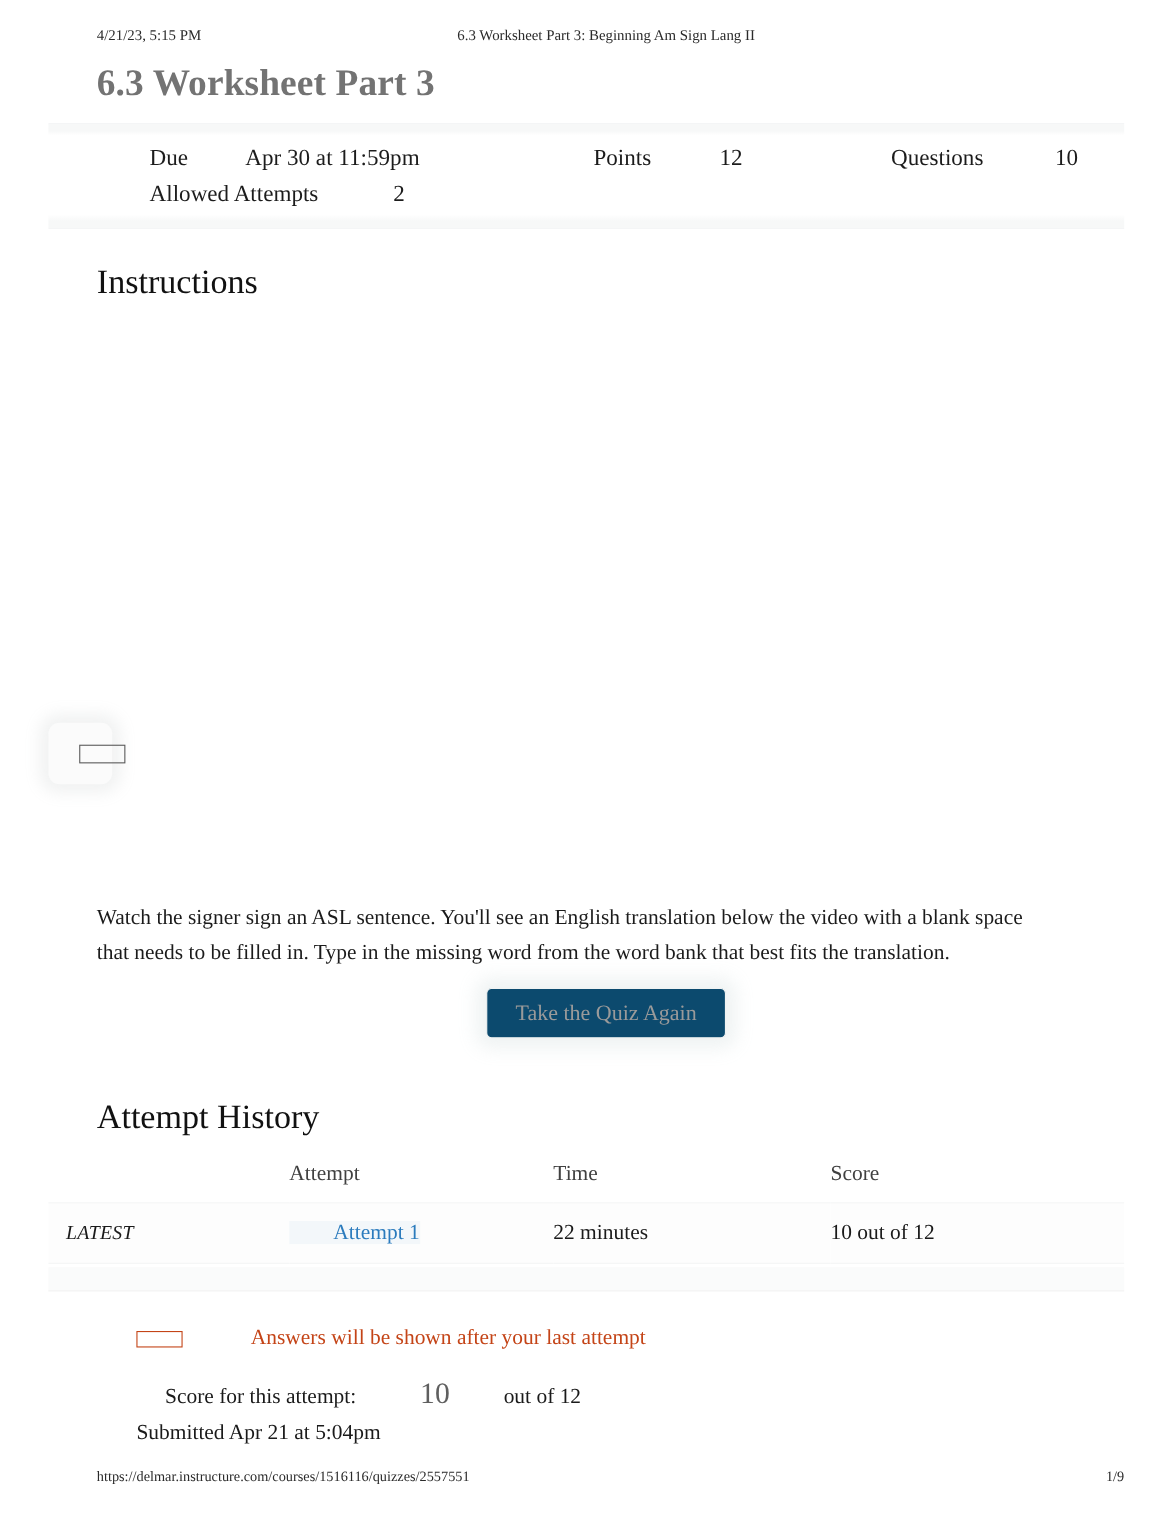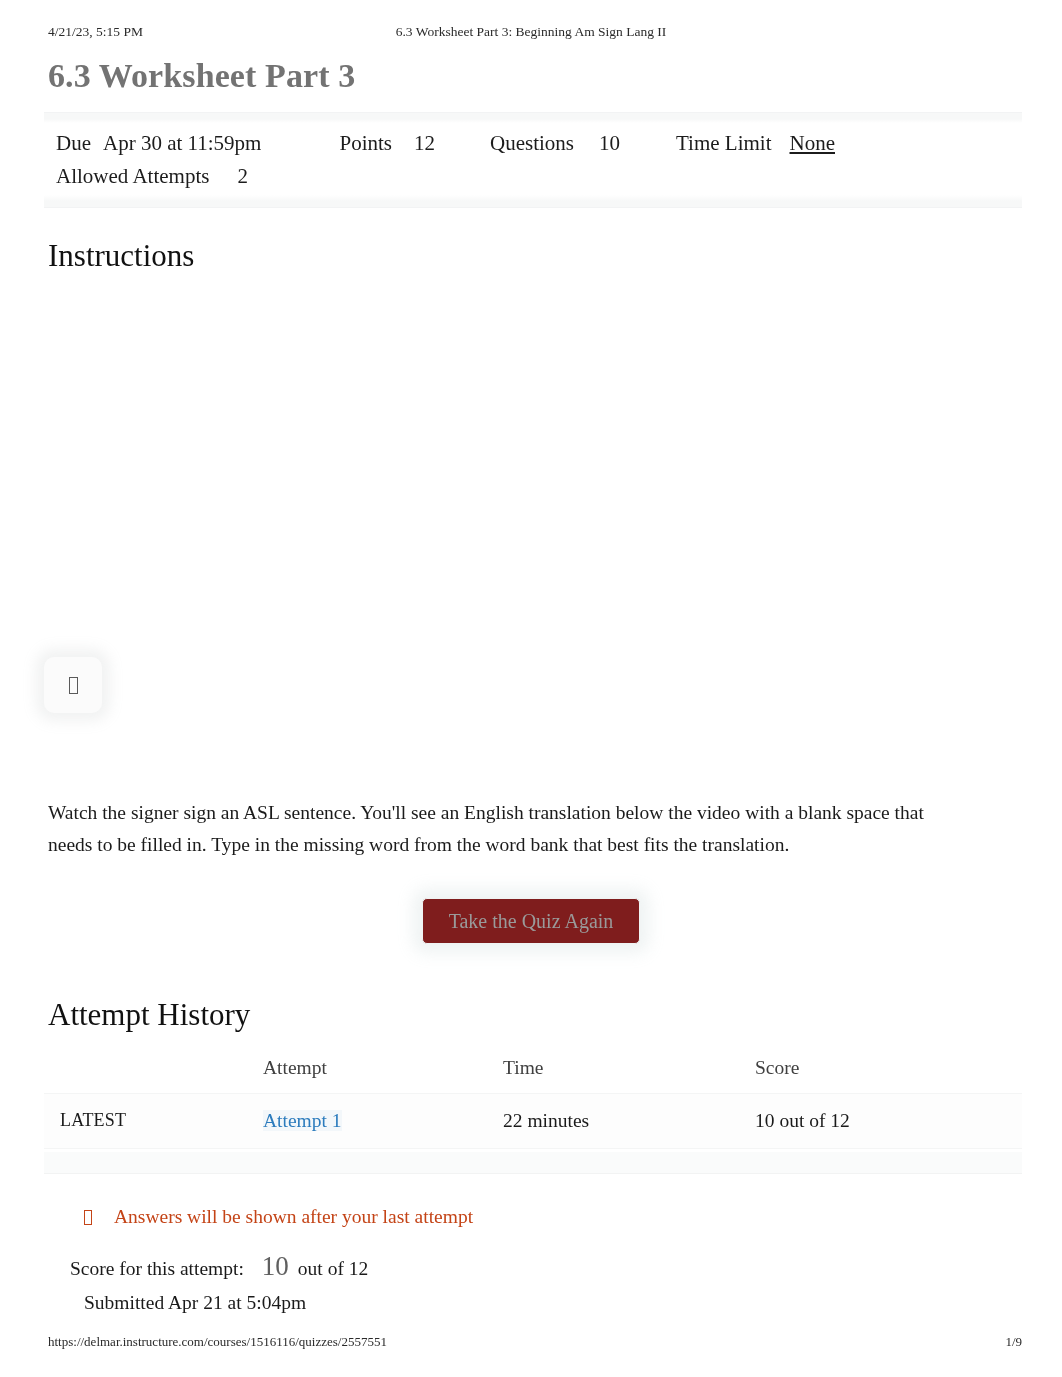--- a/index.html
+++ b/index.html
@@ -3,7 +3,7 @@
 <meta charset="utf-8">
 <title>6.3 Worksheet Part 3</title>
 <style>
-  * { box-sizing: border-box; }
+  * { box-sizing: border-box; padding-left: 40px; }
   html, body {
     margin: 0;
     padding: 0;

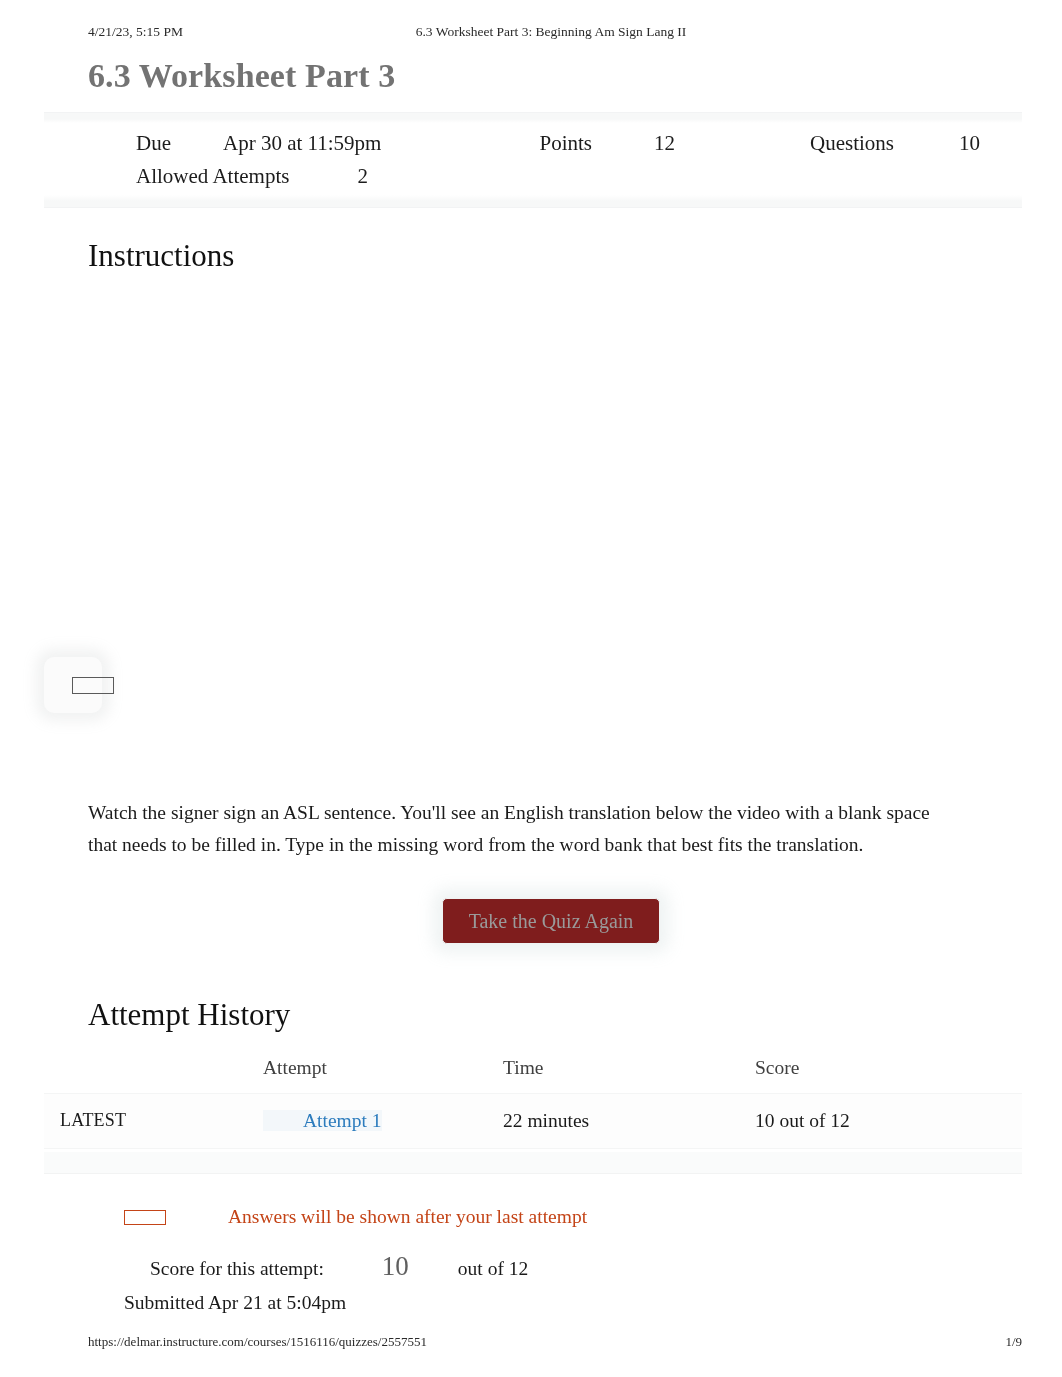--- a/index.html
+++ b/index.html
@@ -142,7 +142,7 @@
   .instructions-text {
     position: absolute;
     left: 48px;
-    top: 797px;
+    top: 819px;
     width: 890px;
     font-size: 19.5px;
     line-height: 32px;

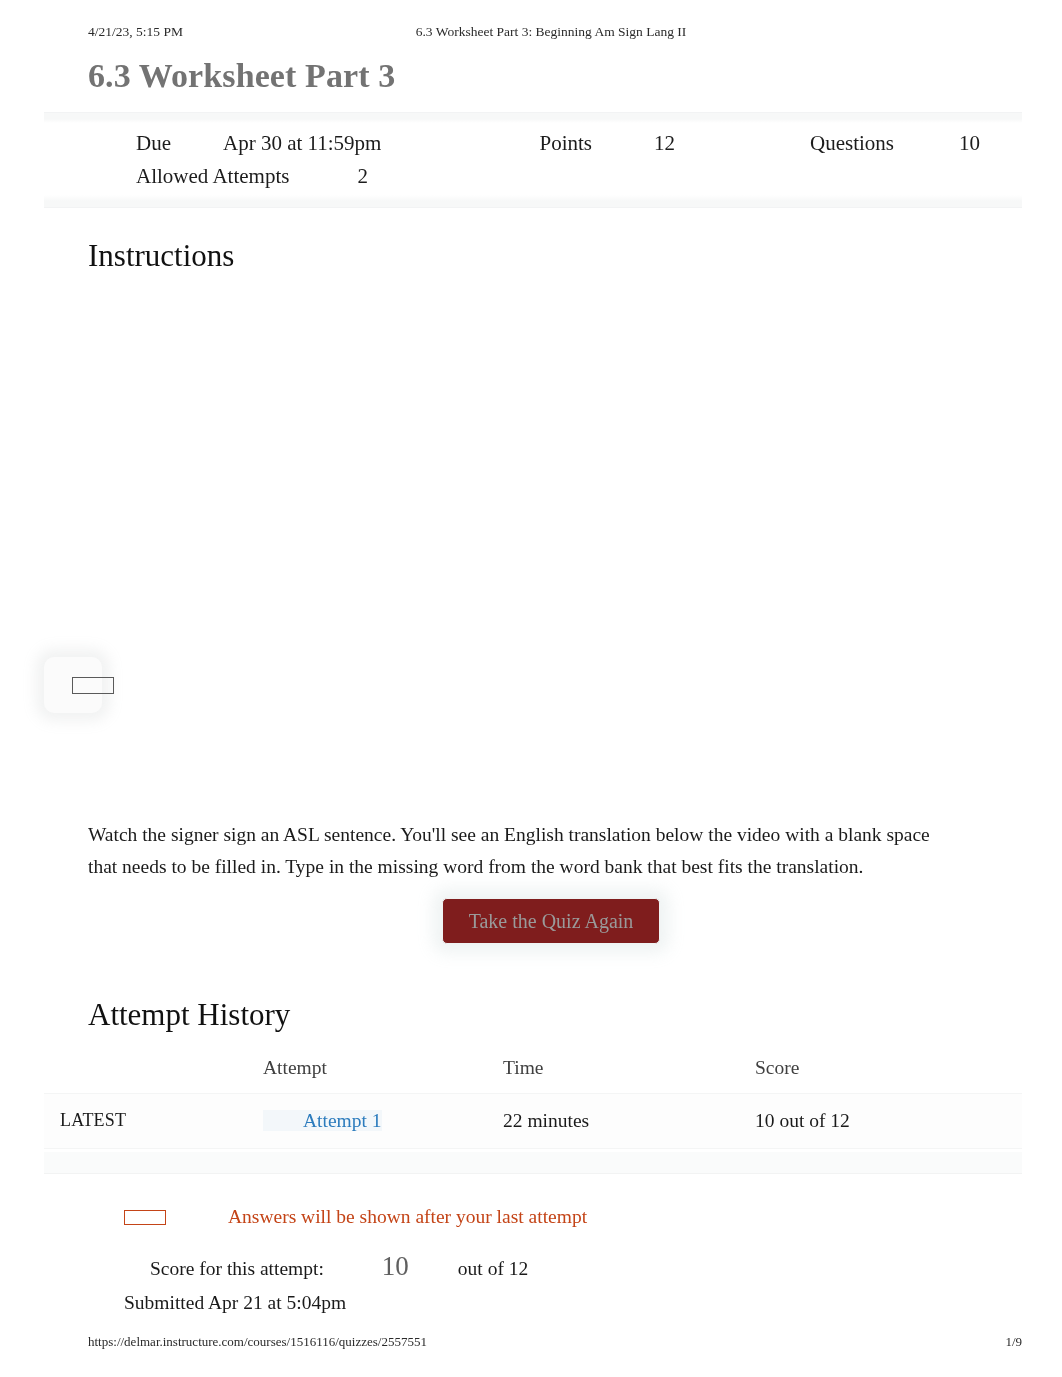--- a/index.html
+++ b/index.html
@@ -164,7 +164,7 @@
     font-size: 20px;
     line-height: 24px;
     color: #9a9a9a;
-    background: #7f1d1d;
+    background: #0c4a6e;
     border: 1px solid #f0f3f3;
     border-radius: 5px;
     padding: 10px 26px;

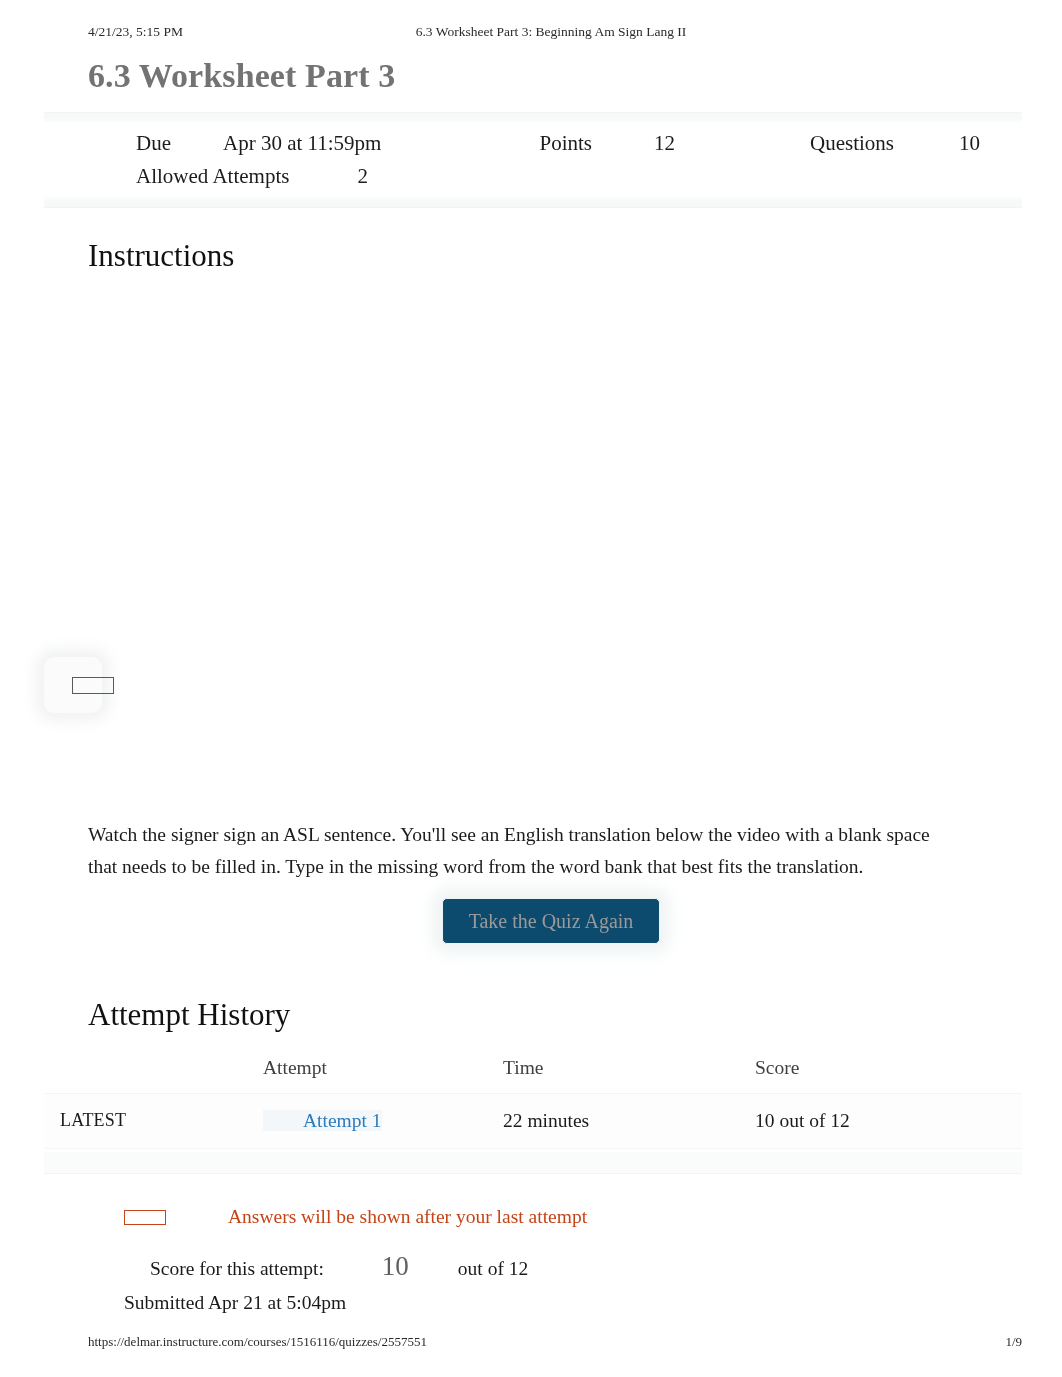--- a/index.html
+++ b/index.html
@@ -203,7 +203,7 @@
   .col-attempt{ width: 240px; }
   .col-time   { width: 252px; }
   .col-score  { width: auto;  }
-  td.col-kept { font-size: 18px; letter-spacing: 0.2px; }
+  td.col-kept { font-size: 18px; letter-spacing: 0.2px; font-style: italic; }
   .attempt-link {
     color: #2b7bbd;
     text-decoration: none;

